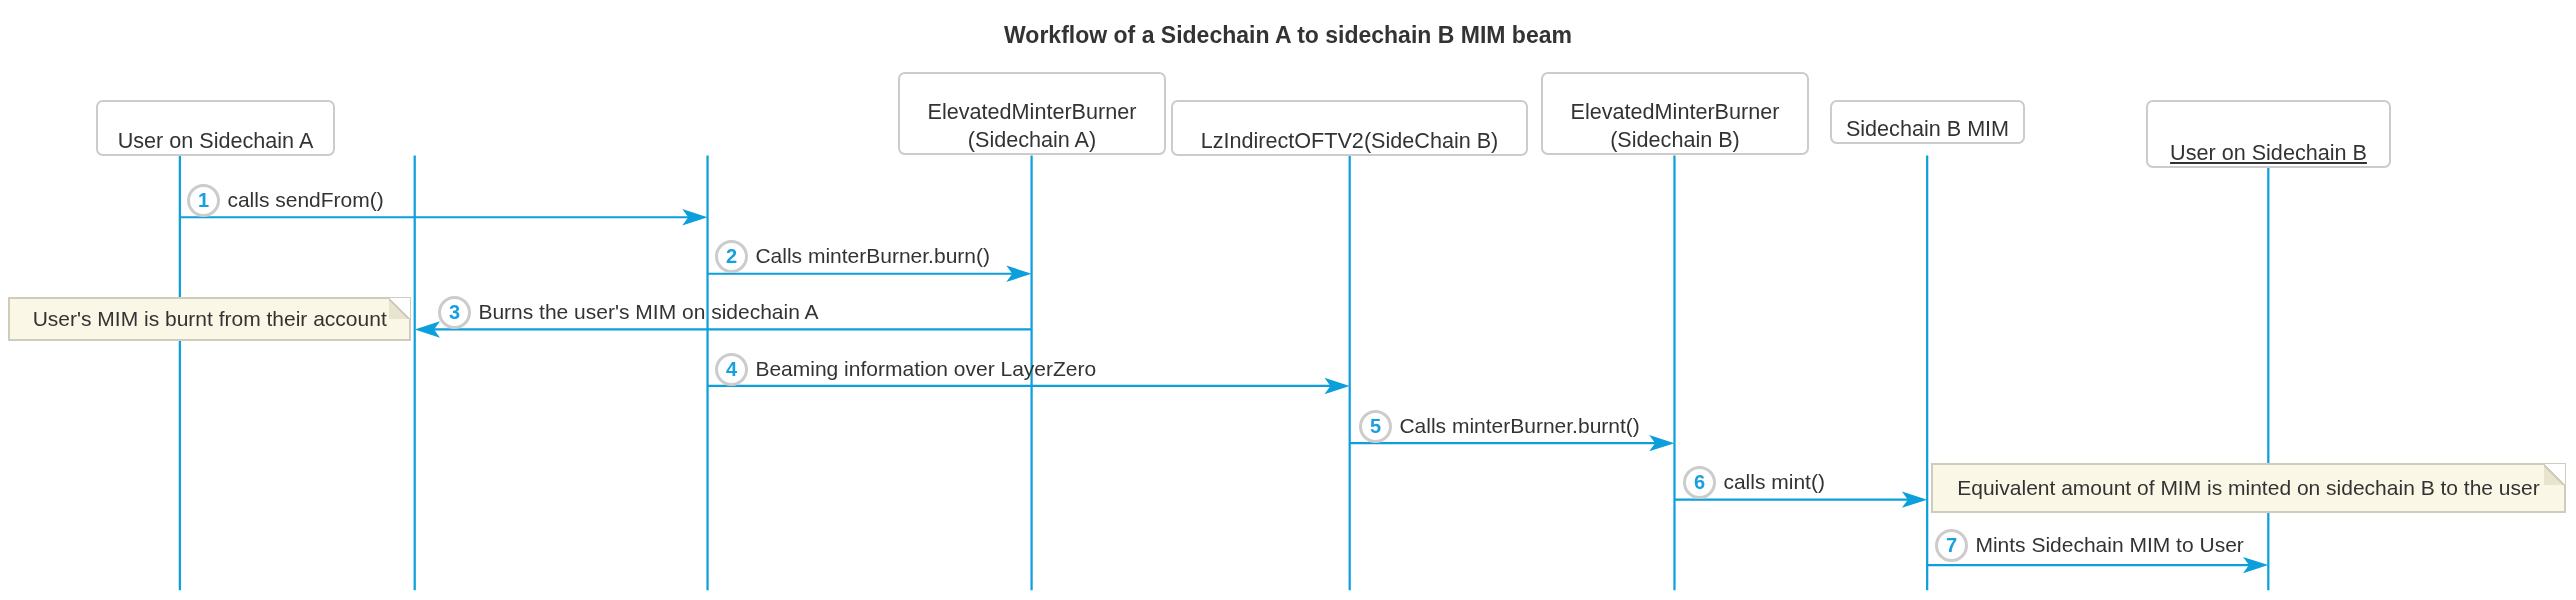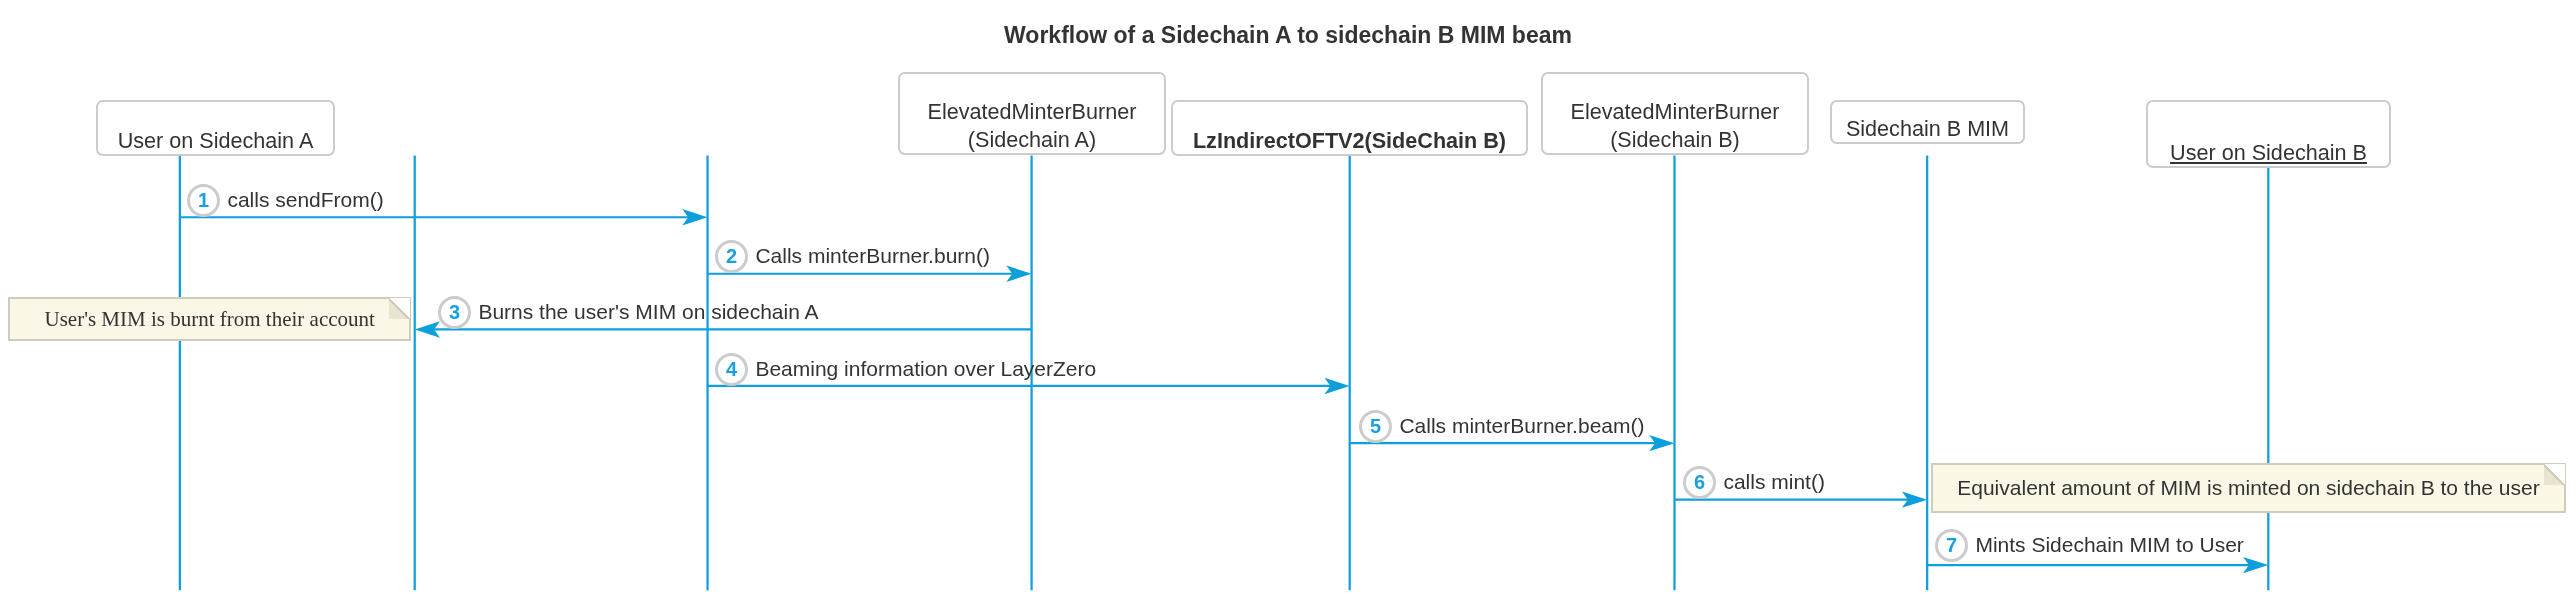--- a/index.html
+++ b/index.html
@@ -99,7 +99,7 @@
   <div class="actor" style="left:60px;  top:100px; width:239px; height:56px;margin-left:36px;"><span>User on Sidechain A</span></div>
   <div class="actor" style="left:898px;top:72px;  width:268px; height:83px;"><span>ElevatedMinterBurner
 (Sidechain A)</span></div>
-  <div class="actor" style="left:1171px;top:100px; width:357px; height:56px;font-weight:bold;"><span>LzIndirectOFTV2(SideChain B)</span></div>
+  <div class="actor" style="left:1171px;top:100px; width:357px; height:56px;"><span>LzIndirectOFTV2(SideChain B)</span></div>
   <div class="actor" style="left:1541px;top:72px;  width:268px; height:83px;"><span>ElevatedMinterBurner
 (Sidechain B)</span></div>
   <div class="actor" style="left:1830px;top:100px; width:195px; height:44px;"><span>Sidechain B MIM</span></div>

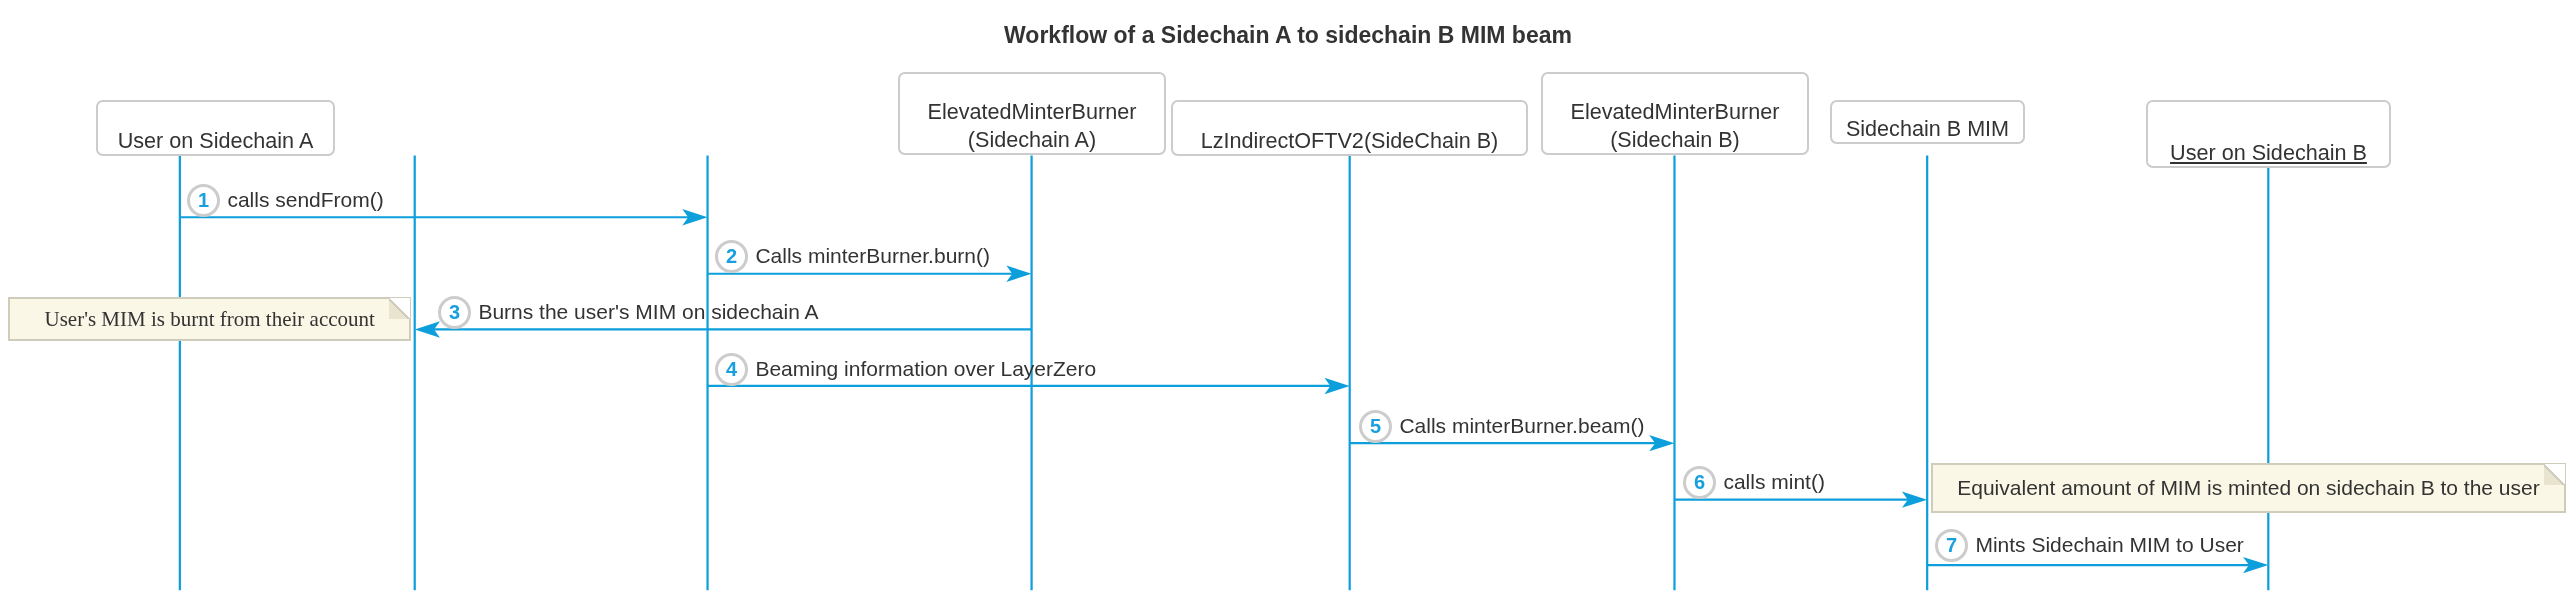--- a/index.html
+++ b/index.html
@@ -134,7 +134,7 @@
     <span>Mints Sidechain MIM to User</span>
   </div>
 
-  <div class="note" style="left:8.2px;  top:297px; width:403px; height:44px;font-family:Liberation Serif, serif;">
+  <div class="note" style="left:8.2px;  top:297px; width:403px; height:44px;">
     <span class="fold"></span>
     <span>User's MIM is burnt from their account</span>
   </div>

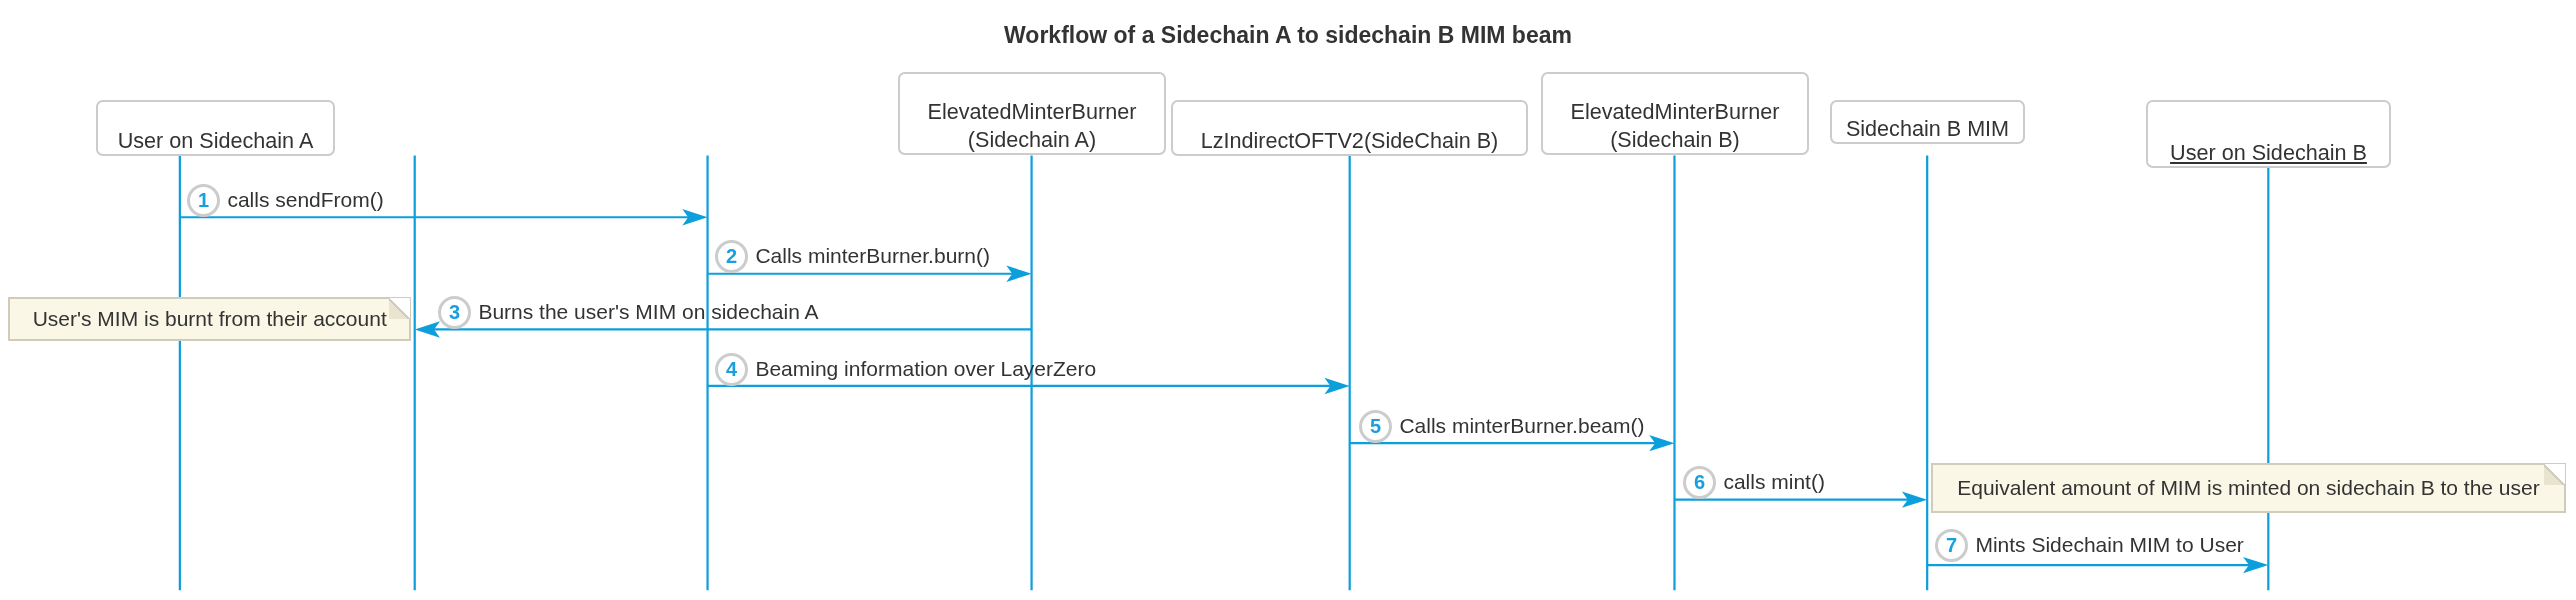--- a/index.html
+++ b/index.html
@@ -123,7 +123,7 @@
   </div>
   <div class="msg" style="left:1359px;top:409px;">
     <span class="badge">5</span>
-    <span>Calls minterBurner.beam()</span>
+    <span>Calls minterBurner.burnt()</span>
   </div>
   <div class="msg" style="left:1683px;top:465px;">
     <span class="badge">6</span>

